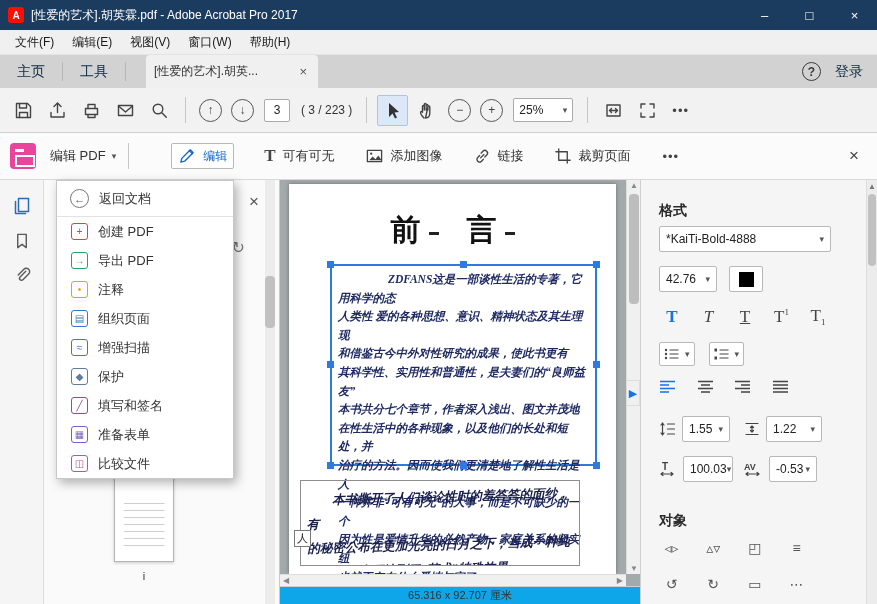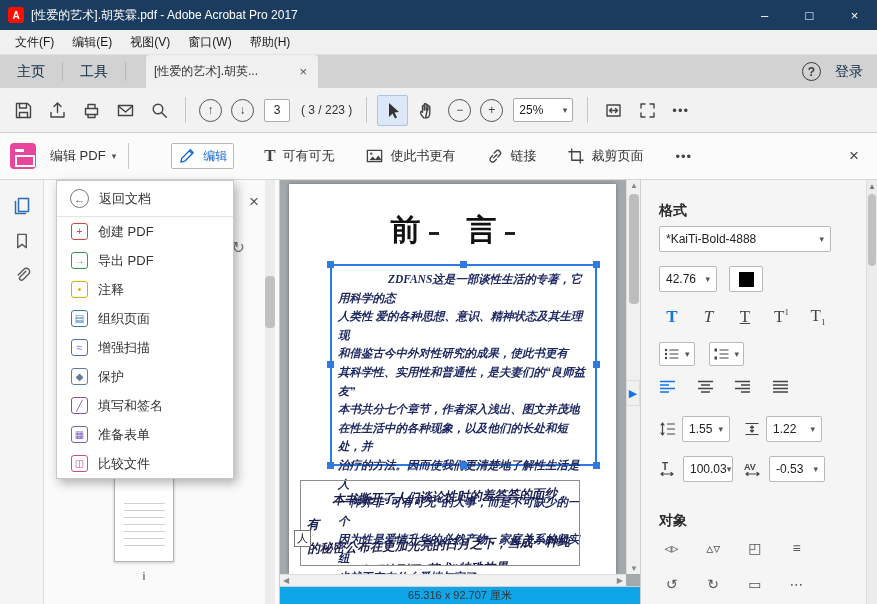--- a/index.html
+++ b/index.html
@@ -254,7 +254,7 @@
           <circle cx="6.5" cy="7" r="1.2" fill="#444" stroke="none"></circle>
           <path d="M4.5 14l3.5-4 3 3 3-4 3.5 5z" fill="#444" stroke="none"></path>
         </svg>
-      <span>使此书更有</span>
+      <span>添加图像</span>
     </span>
     <span class="etb-group">
       <svg width="18" height="18" viewBox="0 0 19 19">

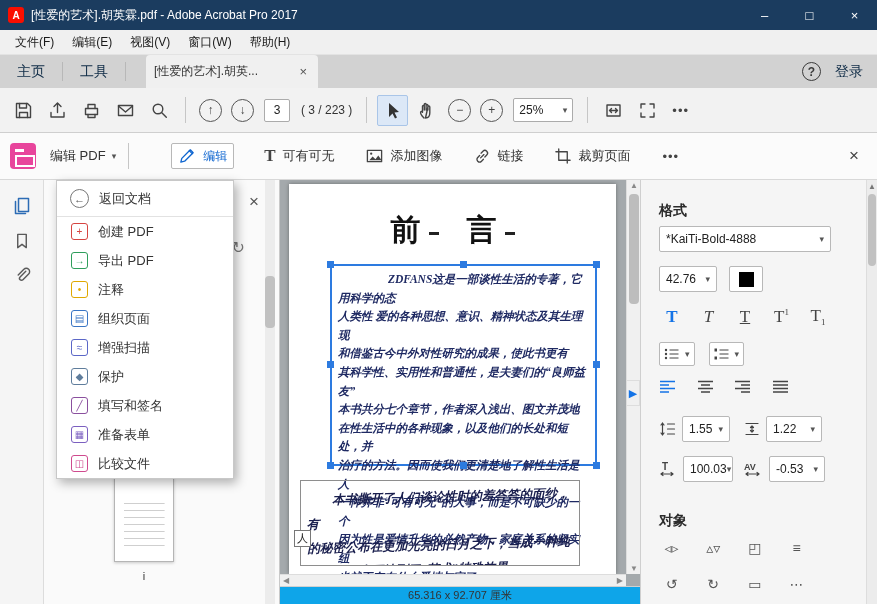--- a/index.html
+++ b/index.html
@@ -455,7 +455,7 @@
               <path d="M3 13h13M3 13l2-1.5M3 13l2 1.5M16 13l-2-1.5M16 13l-2 1.5"></path>
             </svg>
         </span>
-        <span class="sel" style="width:56px">
+        <span class="sel" style="width:48px">
           <span>-0.53</span>
           <span class="caret">▾</span>
         </span>

